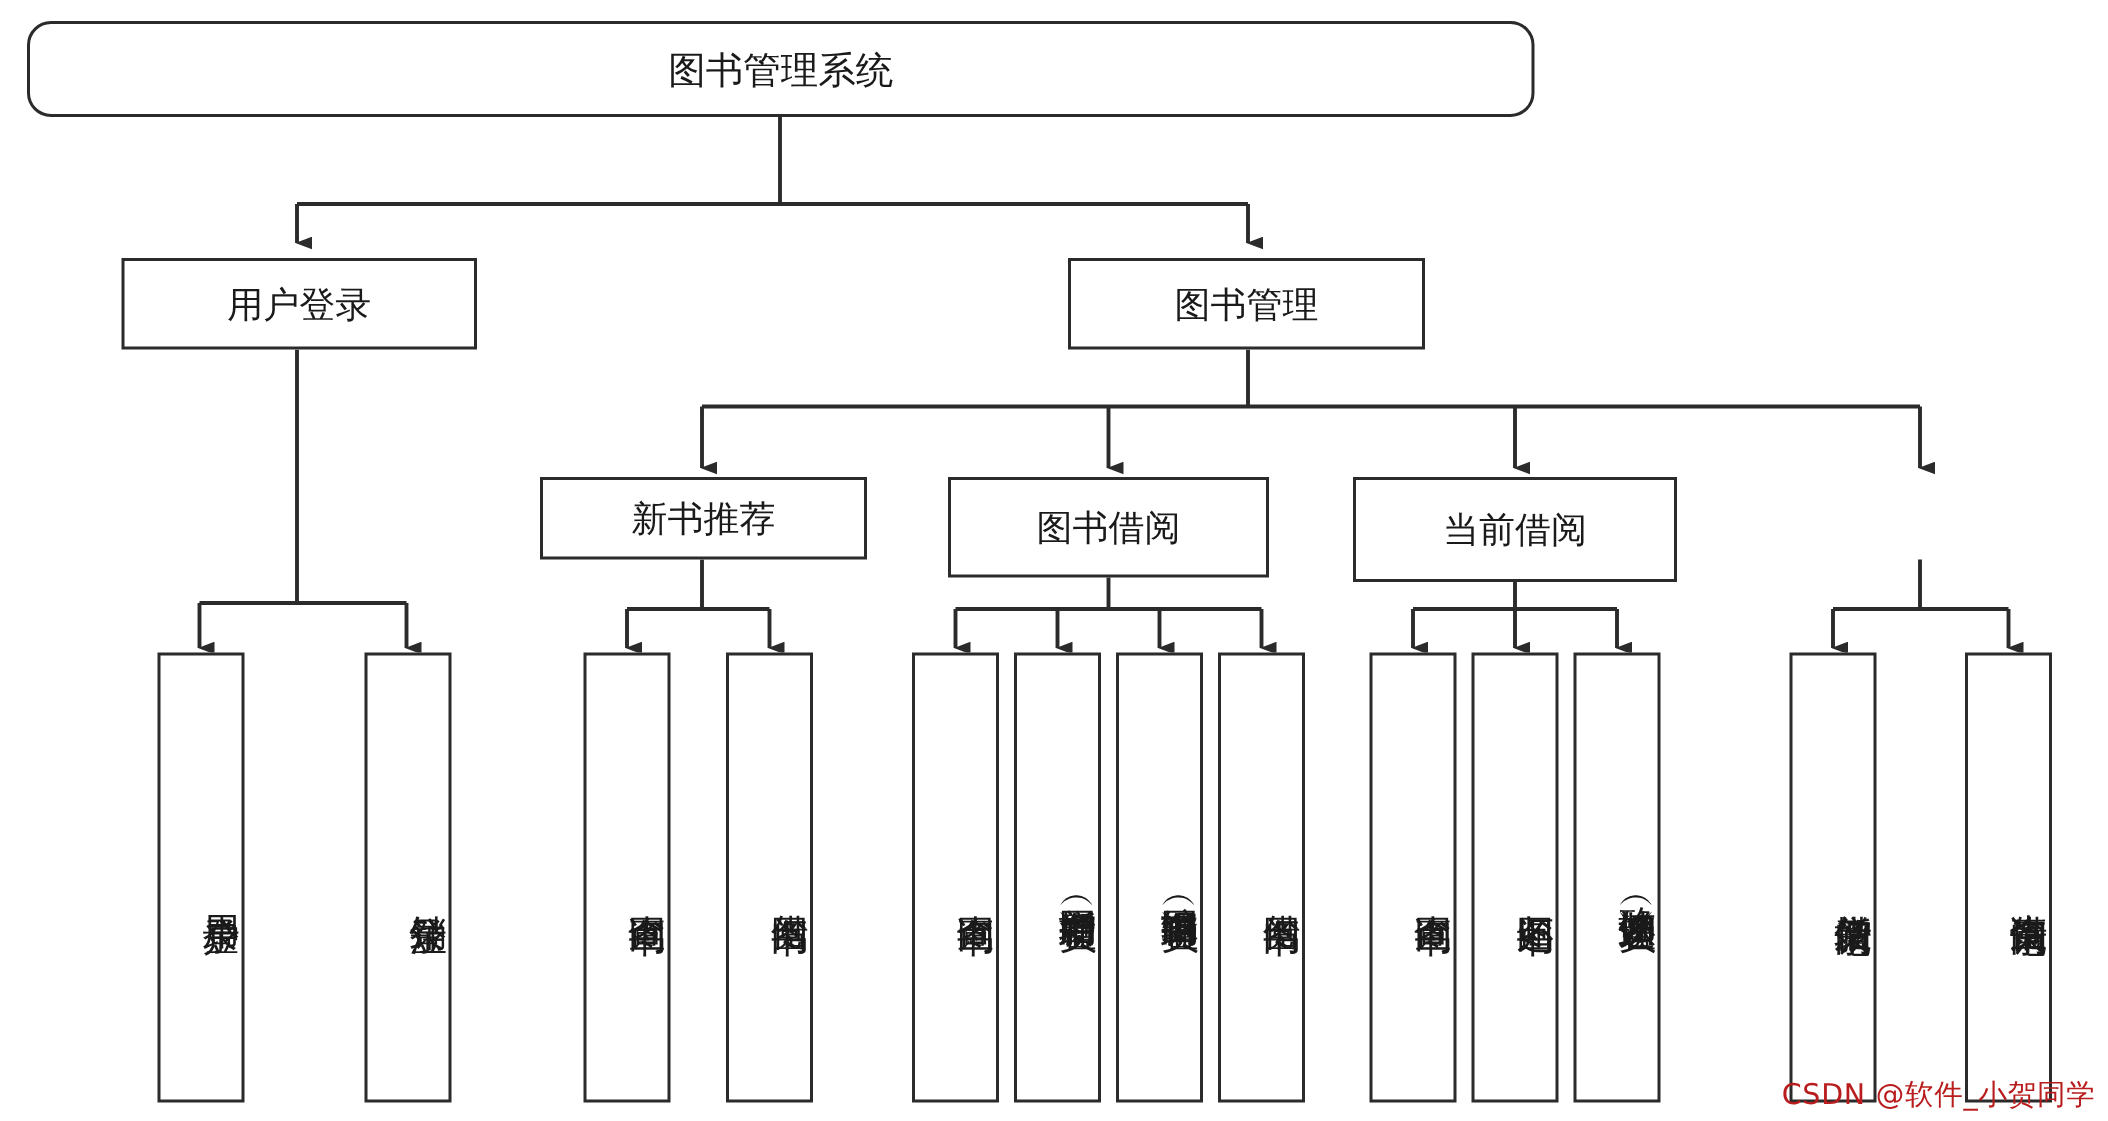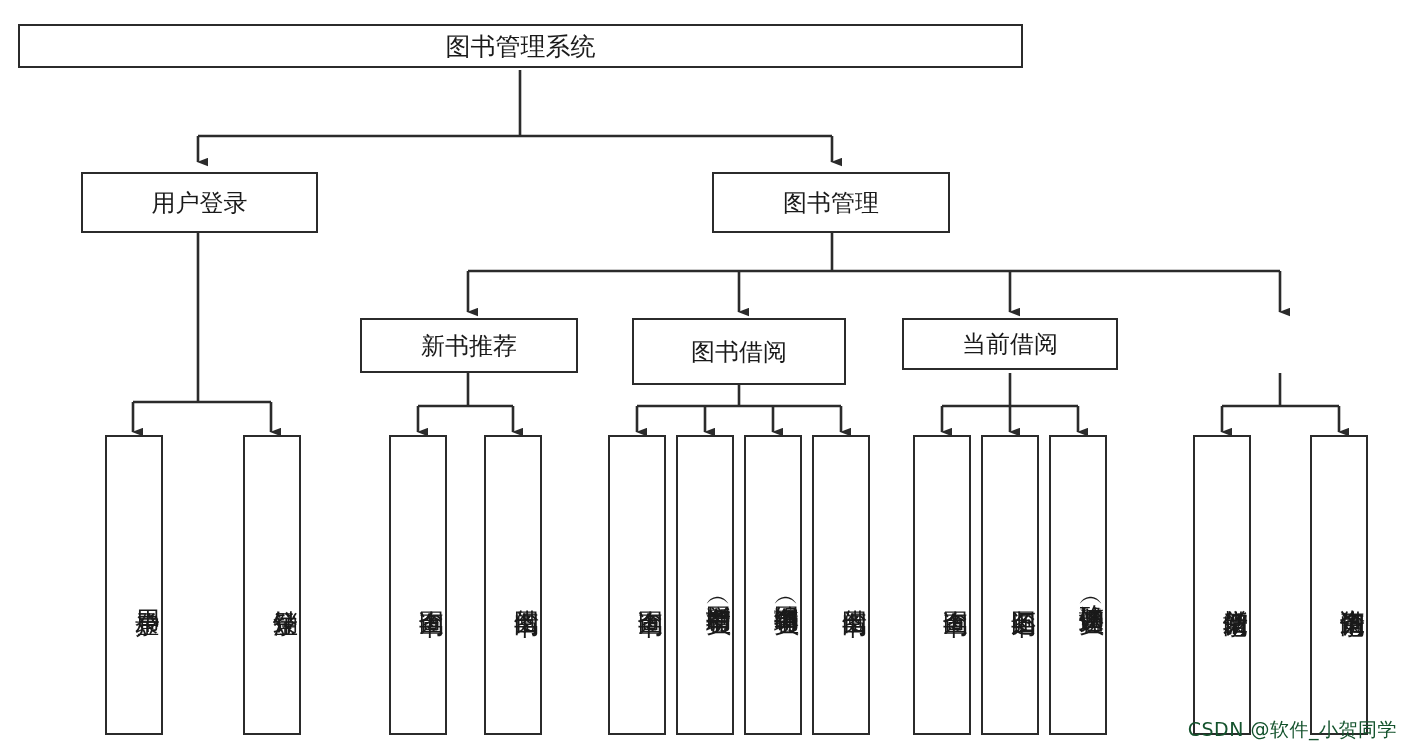--- a/index.html
+++ b/index.html
@@ -126,7 +126,7 @@
     </g>
   </svg>
 
-  <div class="node root" style="left:18px; top:24px; width:1005px; height:44px;">
+  <div class="node root" style="left:18px; top:14px; width:1005px; height:64px;border-radius:16px;">
     <span>图书管理系统</span>
   </div>
 

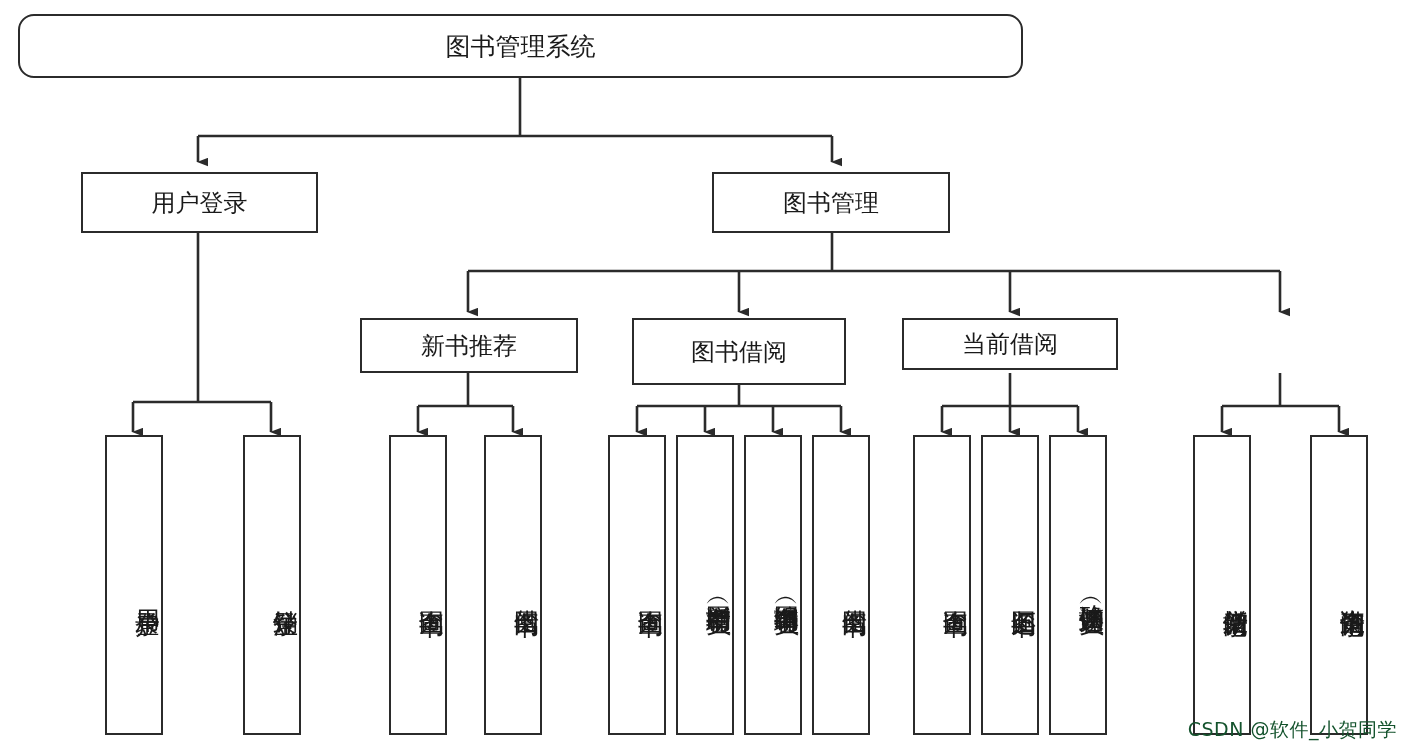--- a/index.html
+++ b/index.html
@@ -143,7 +143,7 @@
   <div class="node branch" style="left:632px; top:318px; width:214px; height:67px;">
     <span>图书借阅</span>
   </div>
-  <div class="node branch" style="left:902px; top:318px; width:216px; height:52px;text-align:right;">
+  <div class="node branch" style="left:902px; top:318px; width:216px; height:70px;text-align:right;">
     <span>当前借阅</span>
   </div>
 

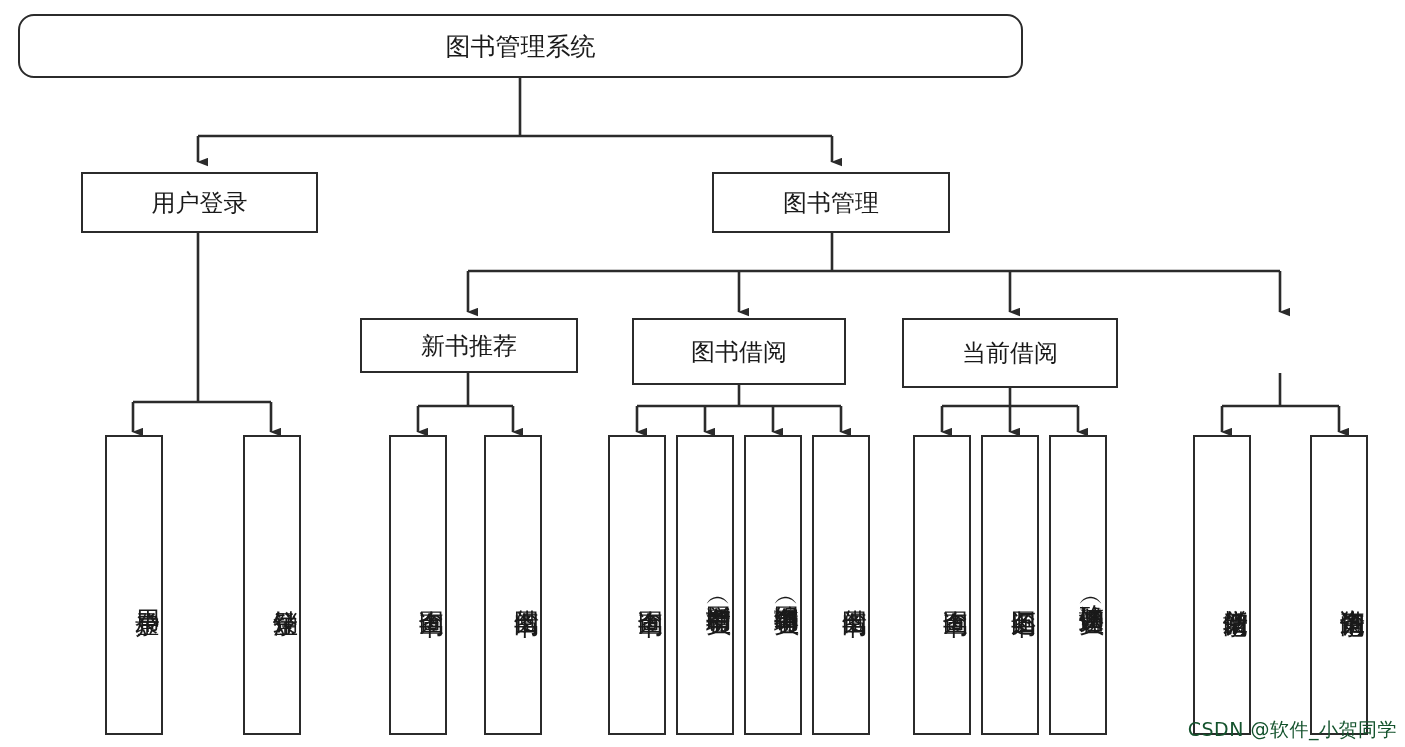--- a/index.html
+++ b/index.html
@@ -65,7 +65,7 @@
     right: 8px;
     bottom: 4px;
     font-size: 19px;
-    color: #14532d;
+    color: #b91c1c;
     letter-spacing: 0.5px;
     z-index: 3;
     white-space: nowrap;

